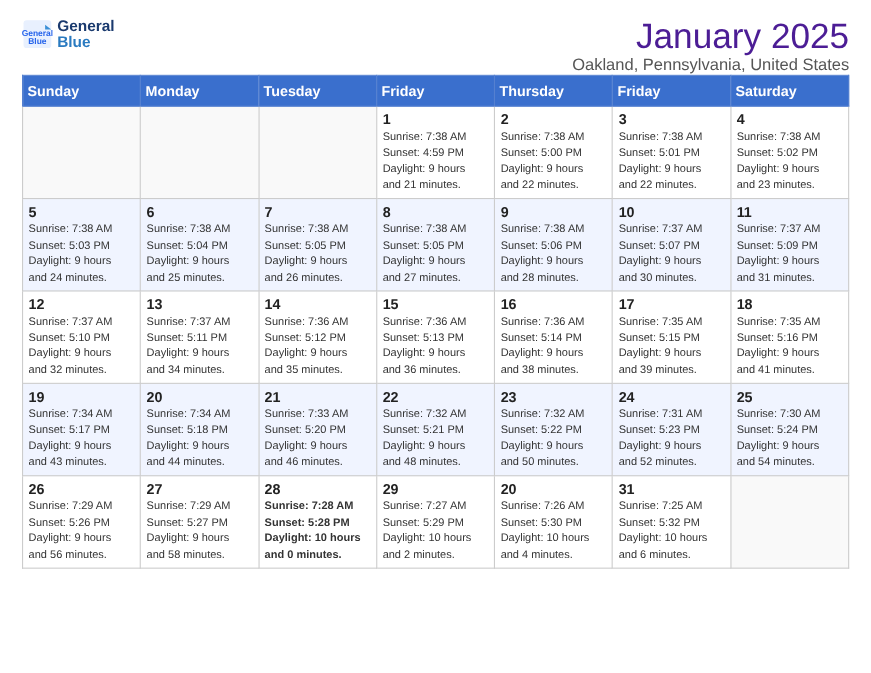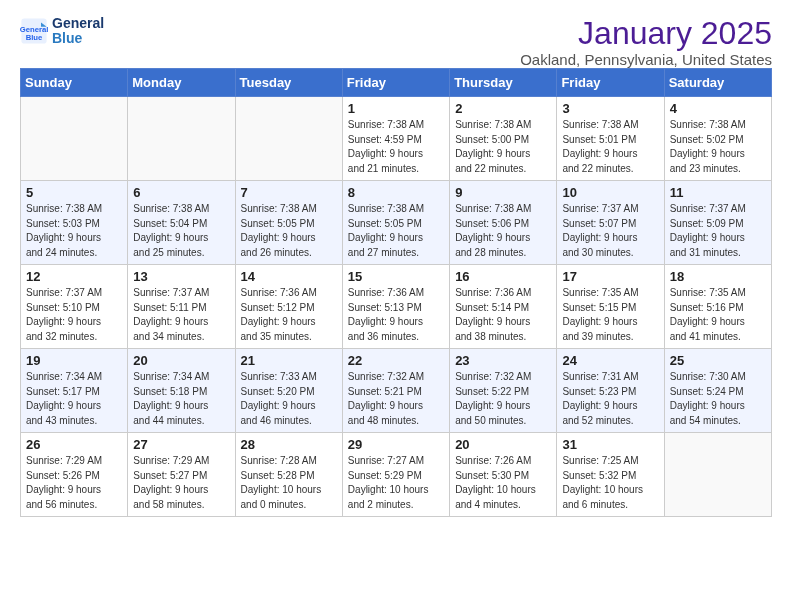--- a/index.html
+++ b/index.html
@@ -330,7 +330,7 @@
           </td>
           <td>
             <span class="day-num">28</span>
-            <div class="day-info" style="white-space: pre-line;">Sunrise: 7:28 AM
+            <div class="day-info" style="white-space: pre-line; font-weight: bold;">Sunrise: 7:28 AM
 Sunset: 5:28 PM
 Daylight: 10 hours
 and 0 minutes.</div>

